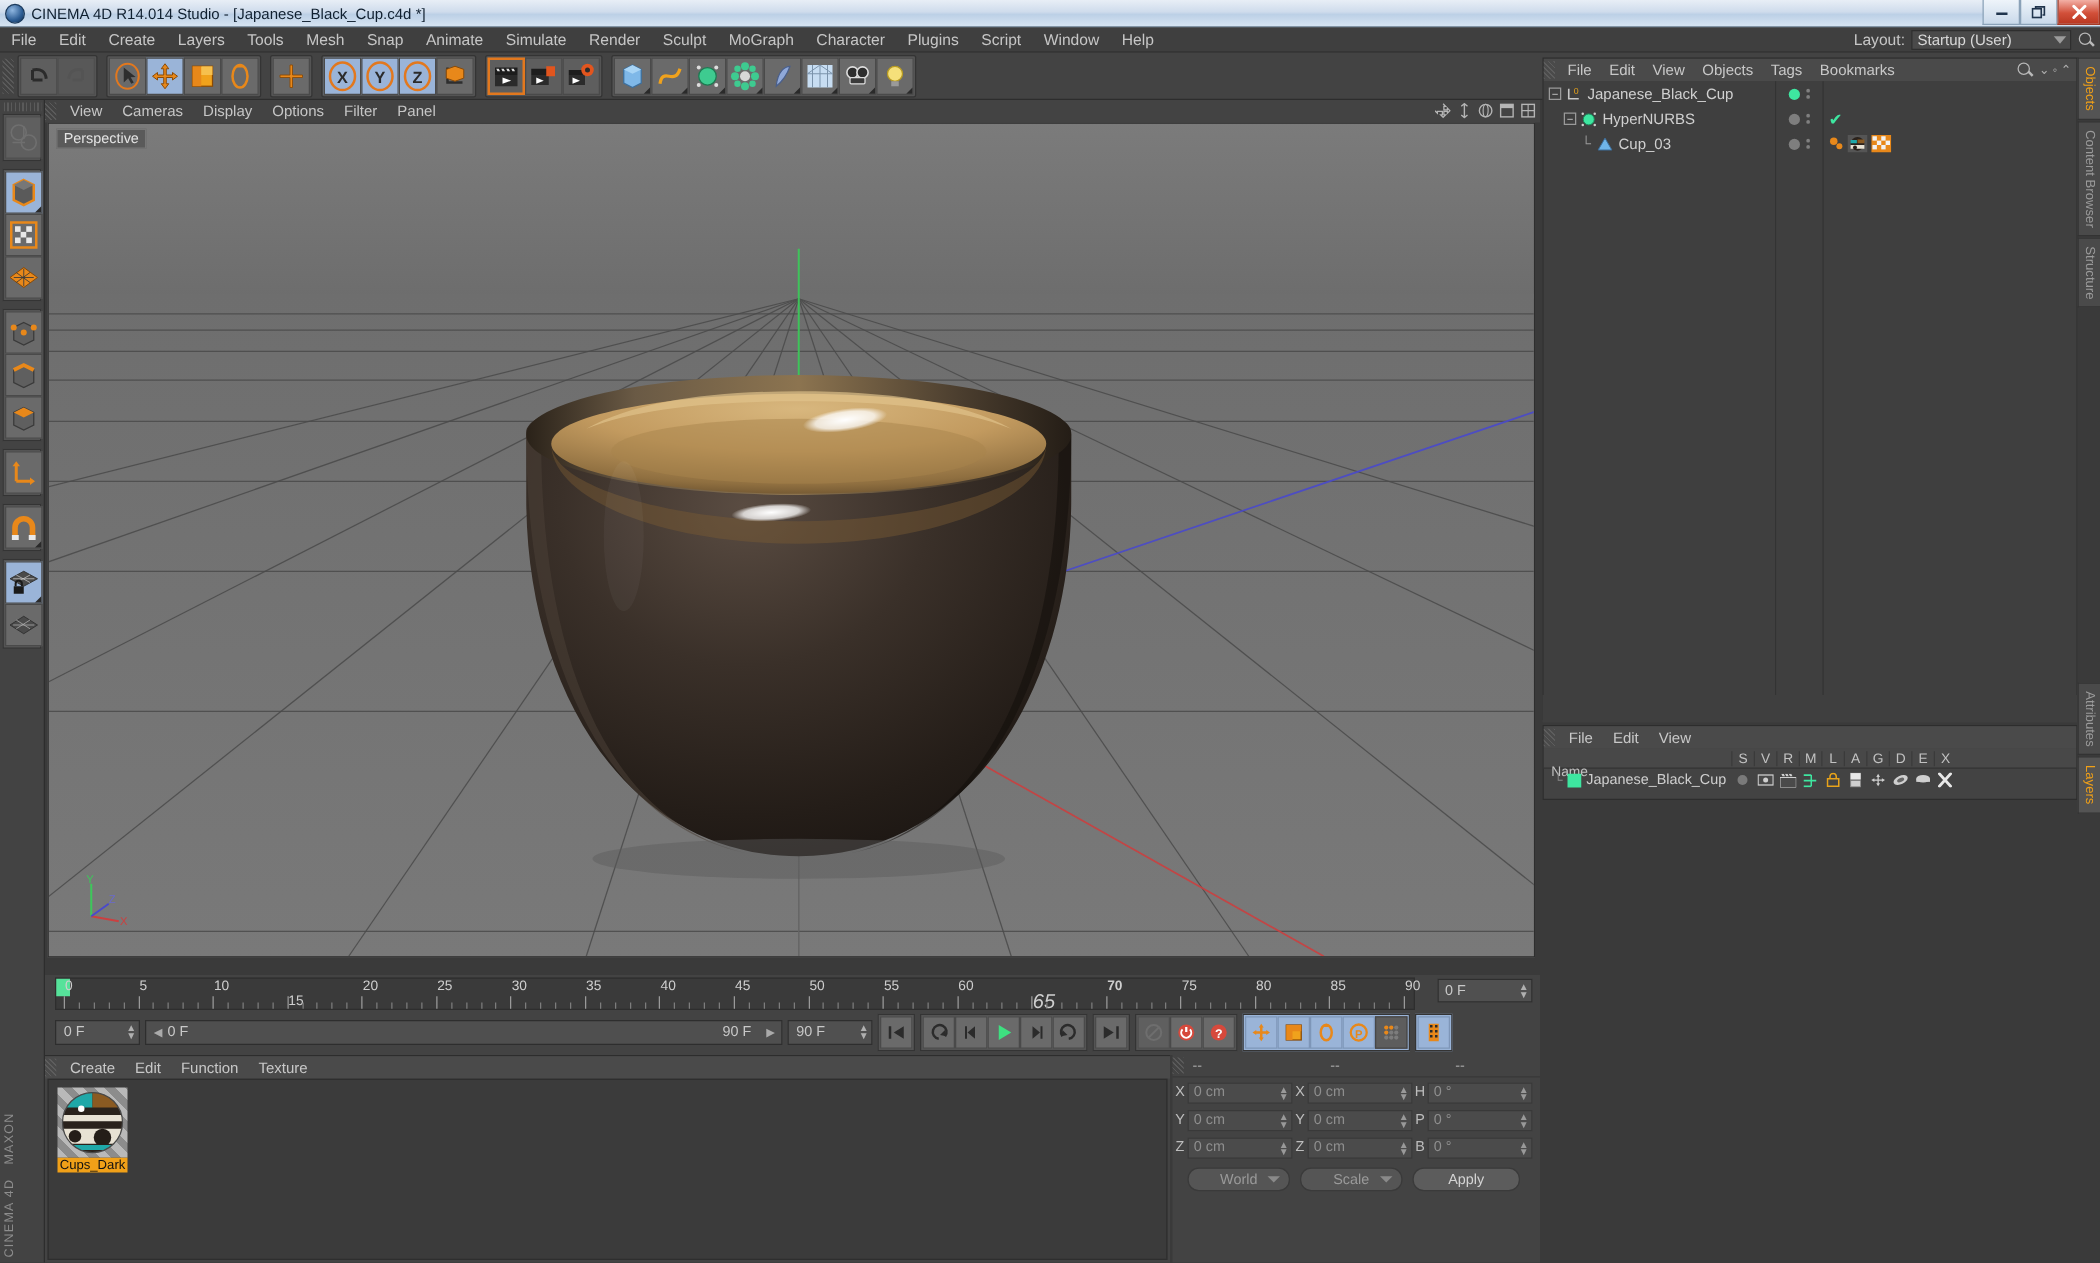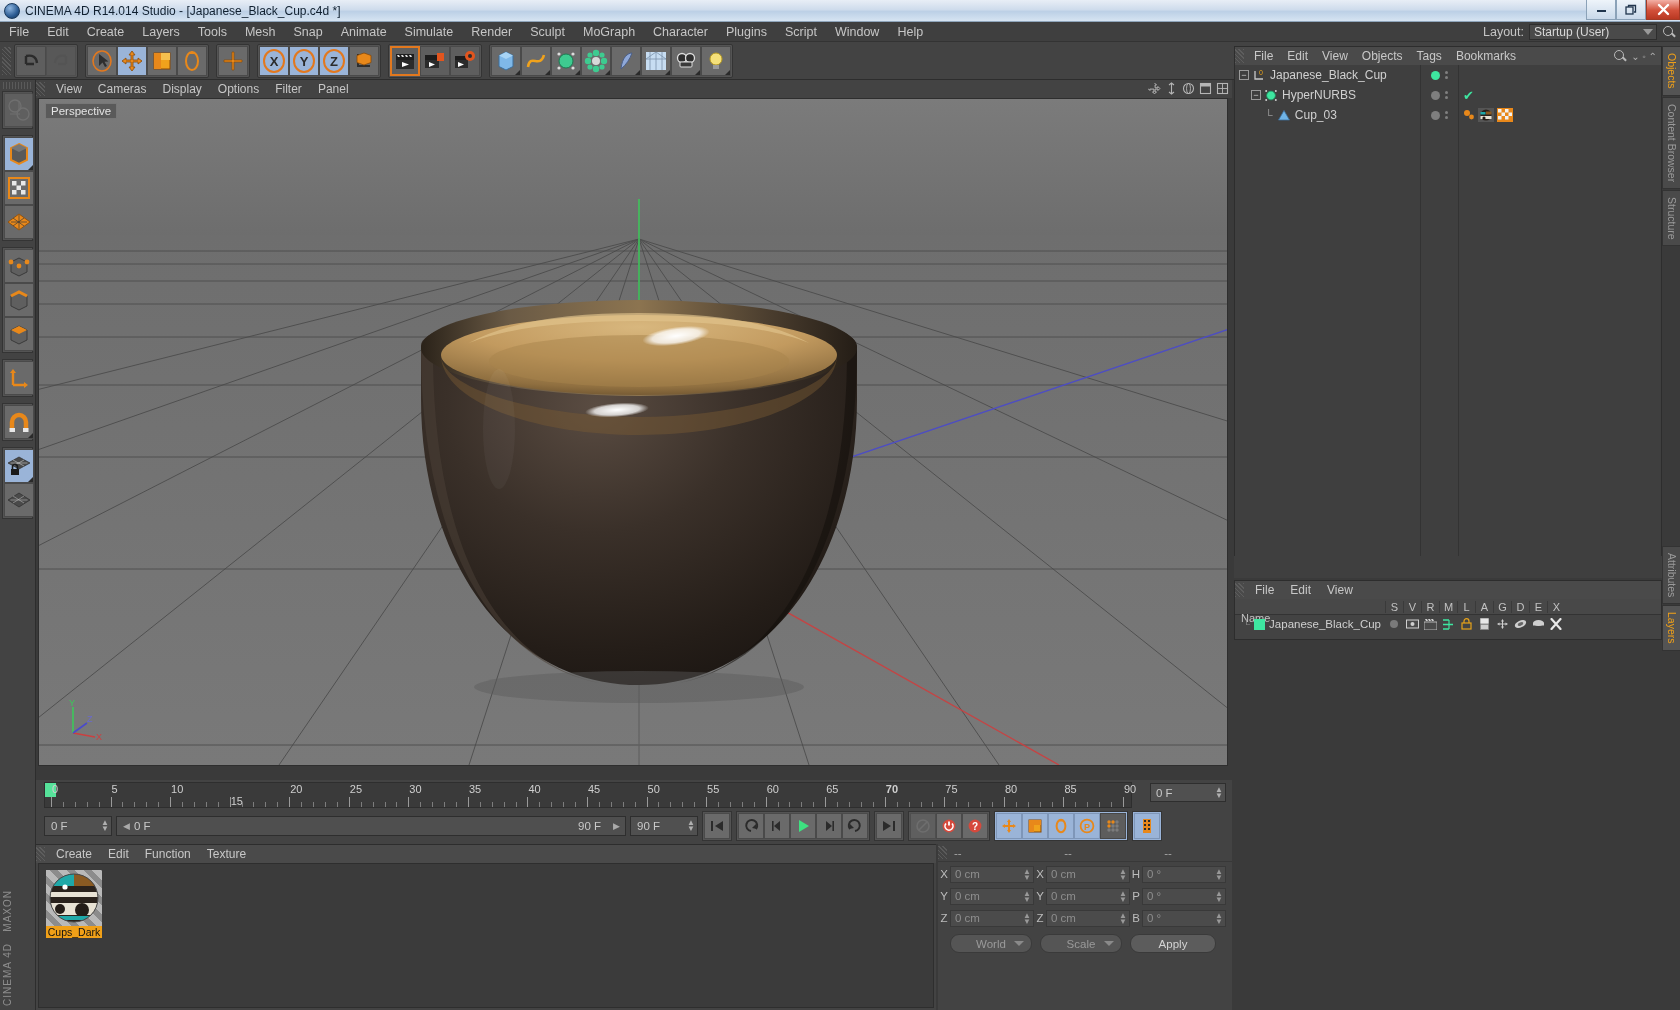--- a/index.html
+++ b/index.html
@@ -766,7 +766,7 @@
         <div style="position: absolute; left: 744.489px; top: 19px; width: 1px; height: 5px; background: rgb(125, 125, 125);"></div>
         <div style="position: absolute; left: 756.4px; top: 19px; width: 1px; height: 5px; background: rgb(125, 125, 125);"></div>
         <div style="position: absolute; left: 768.311px; top: 19px; width: 1px; height: 5px; background: rgb(125, 125, 125);"></div>
-        <div style="position: absolute; left: 781.222px; top: 0px; font-size: 11px; color: rgb(207, 207, 207);">65</div>
+        <div style="position: absolute; left: 781.222px; top: 10px; font-size: 16px; color: rgb(207, 207, 207); font-style: italic;">65</div>
         <div style="position: absolute; left: 780.222px; top: 14px; width: 1px; height: 10px; background: rgb(154, 154, 154);"></div>
         <div style="position: absolute; left: 792.133px; top: 19px; width: 1px; height: 5px; background: rgb(125, 125, 125);"></div>
         <div style="position: absolute; left: 804.044px; top: 19px; width: 1px; height: 5px; background: rgb(125, 125, 125);"></div>

